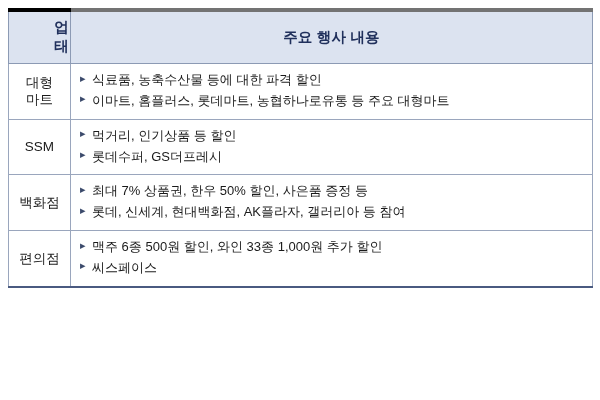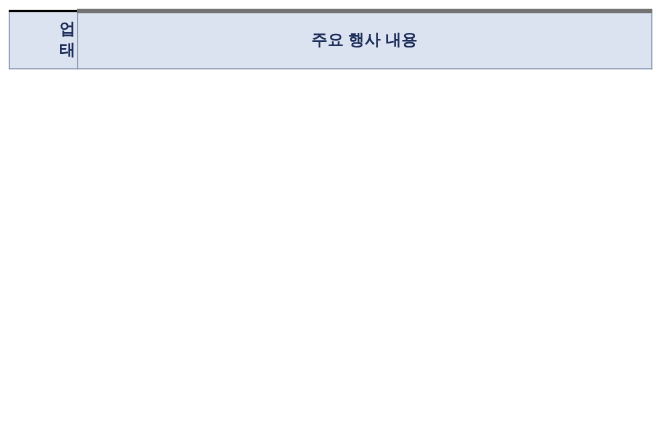--- a/index.html
+++ b/index.html
@@ -41,7 +41,7 @@
     text-align: center;
     letter-spacing: 0.2px;
   }
-  thead th.head-sector { border-top: 2px solid #000000; border-bottom: 1px solid #8c9ab4; padding-left: 44px;}
+  thead th.head-sector { border-top: 4px solid #000000; border-bottom: 1px solid #8c9ab4; padding-left: 44px;}
   thead th.head-content { border-top: 4px solid #737373; border-bottom: 1px solid #8c9ab4;}
 
   tbody td {

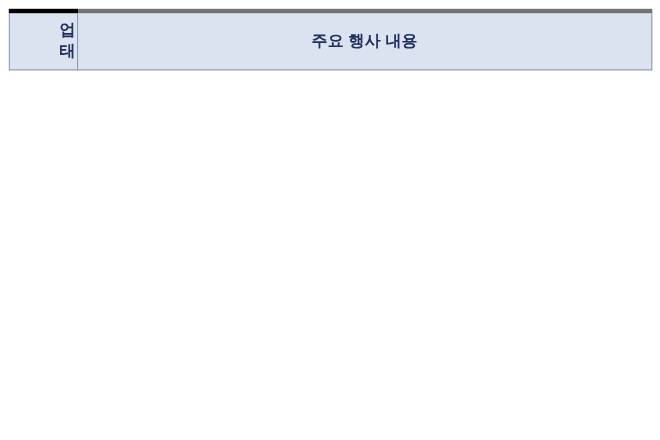--- a/index.html
+++ b/index.html
@@ -104,6 +104,16 @@
       </tr>
     </thead>
     <tbody>
+      <tr>
+        <td class="sector">대형
+마트</td>
+        <td class="content">
+          <ul class="bullets">
+            <li>식료품, 농축수산물 등에 대한 파격 할인</li>
+            <li>이마트, 홈플러스, 롯데마트, 농협하나로유통 등 주요 대형마트</li>
+          </ul>
+        </td>
+      </tr>
     </tbody>
   </table>
 </div>

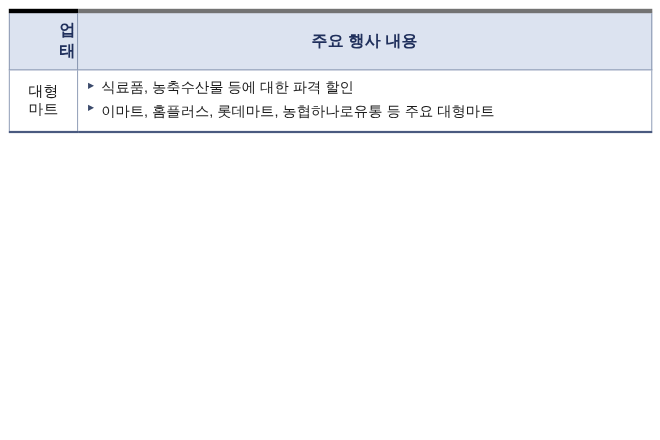--- a/index.html
+++ b/index.html
@@ -114,6 +114,15 @@
           </ul>
         </td>
       </tr>
+      <tr>
+        <td class="sector">SSM</td>
+        <td class="content">
+          <ul class="bullets">
+            <li>먹거리, 인기상품 등 할인</li>
+            <li>롯데수퍼, GS더프레시</li>
+          </ul>
+        </td>
+      </tr>
     </tbody>
   </table>
 </div>

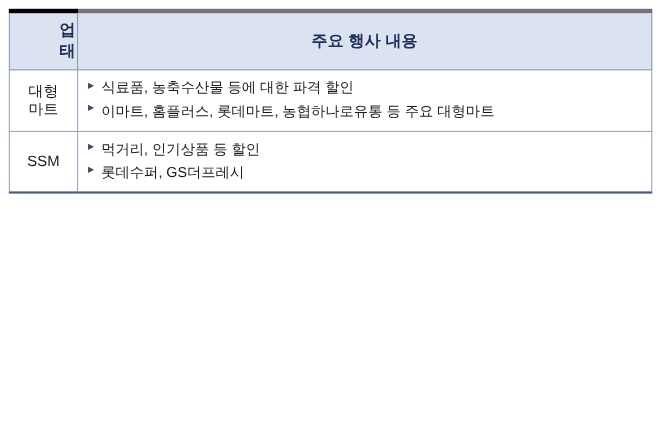--- a/index.html
+++ b/index.html
@@ -123,6 +123,15 @@
           </ul>
         </td>
       </tr>
+      <tr>
+        <td class="sector">백화점</td>
+        <td class="content">
+          <ul class="bullets">
+            <li>최대 7% 상품권, 한우 50% 할인, 사은품 증정 등</li>
+            <li>롯데, 신세계, 현대백화점, AK플라자, 갤러리아 등 참여</li>
+          </ul>
+        </td>
+      </tr>
     </tbody>
   </table>
 </div>

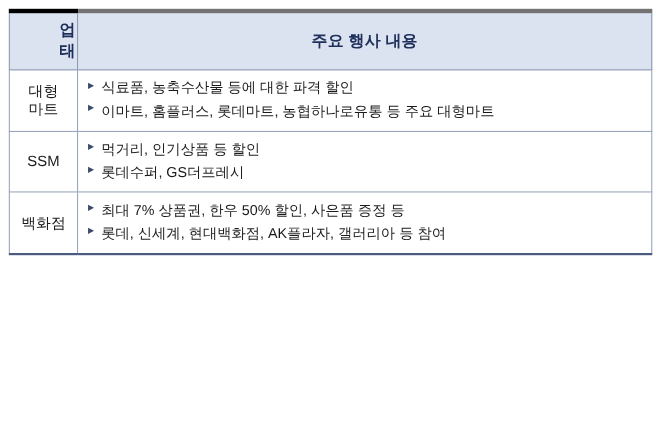--- a/index.html
+++ b/index.html
@@ -132,6 +132,15 @@
           </ul>
         </td>
       </tr>
+      <tr>
+        <td class="sector">편의점</td>
+        <td class="content">
+          <ul class="bullets">
+            <li>맥주 6종 500원 할인, 와인 33종 1,000원 추가 할인</li>
+            <li>씨스페이스</li>
+          </ul>
+        </td>
+      </tr>
     </tbody>
   </table>
 </div>

